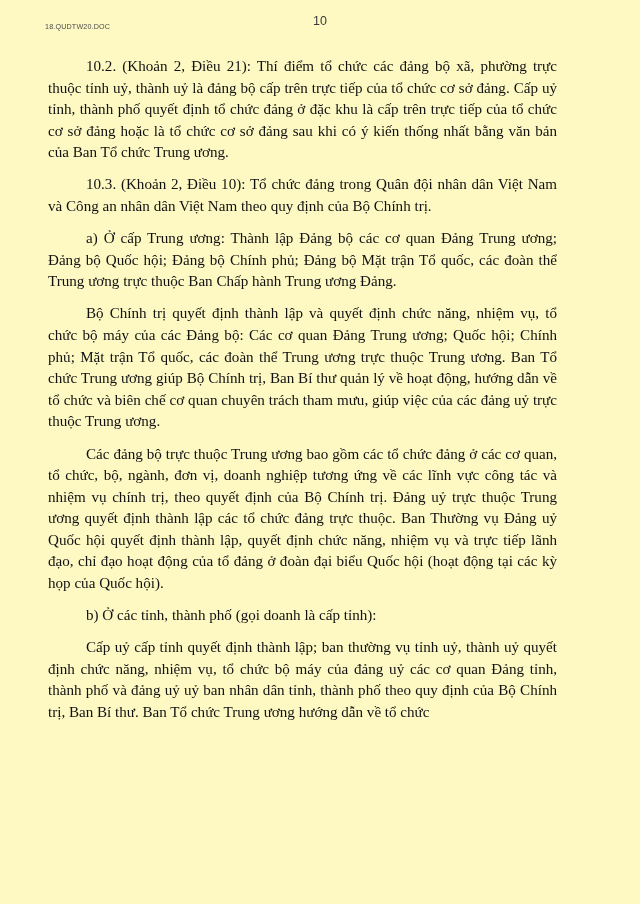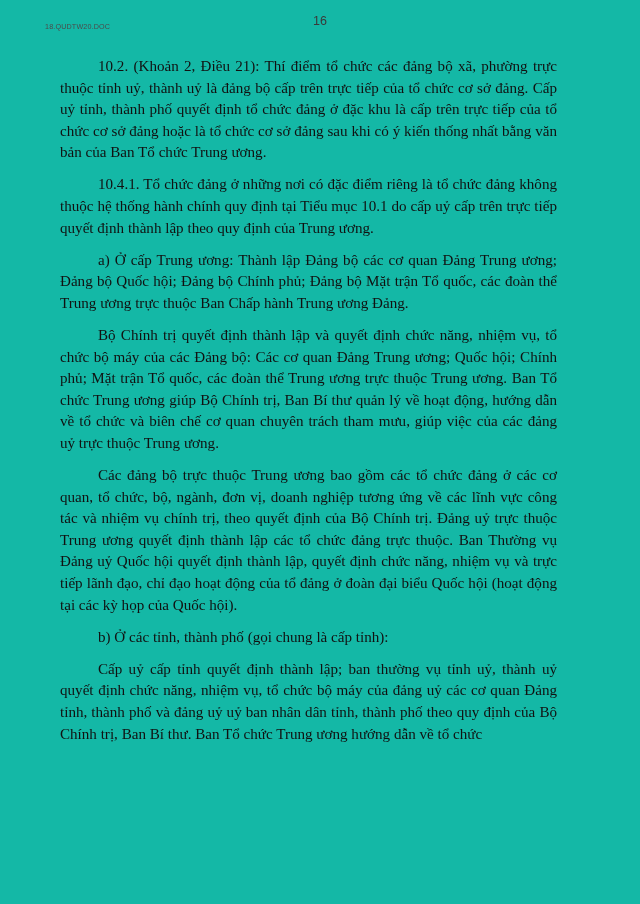--- a/index.html
+++ b/index.html
@@ -20,7 +20,7 @@
     position: relative;
     width: 640px;
     height: 904px;
-    background: #14b8a6;
+    background: #fef9c3;
     box-sizing: border-box;
   }
   .page-header {

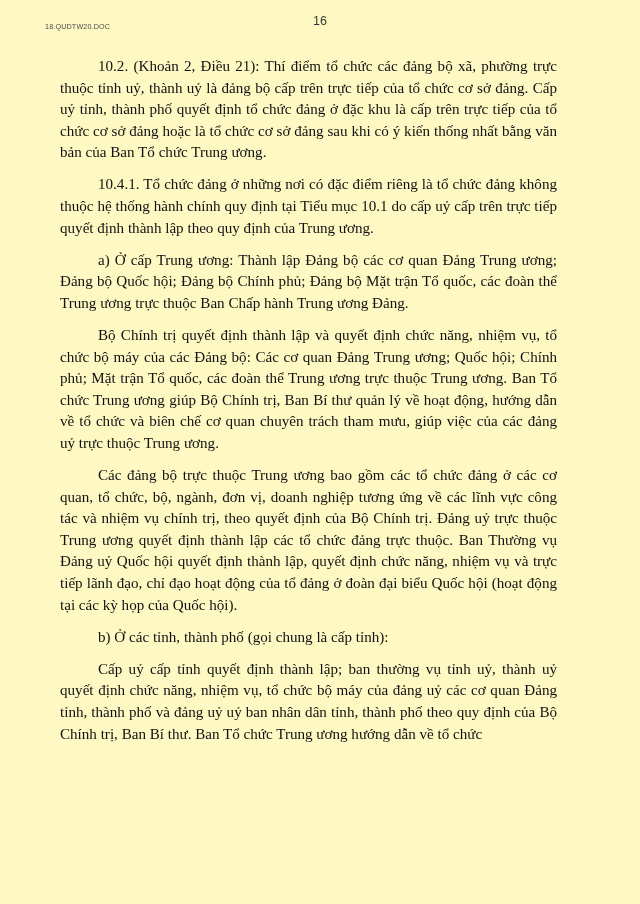--- a/index.html
+++ b/index.html
@@ -78,7 +78,7 @@
 
   <div class="page-header">
     <div class="doc-code">18.QUDTW20.DOC</div>
-    <div class="page-number">16</div>
+    <div class="page-number">10</div>
   </div>
 
   <div class="body-text">

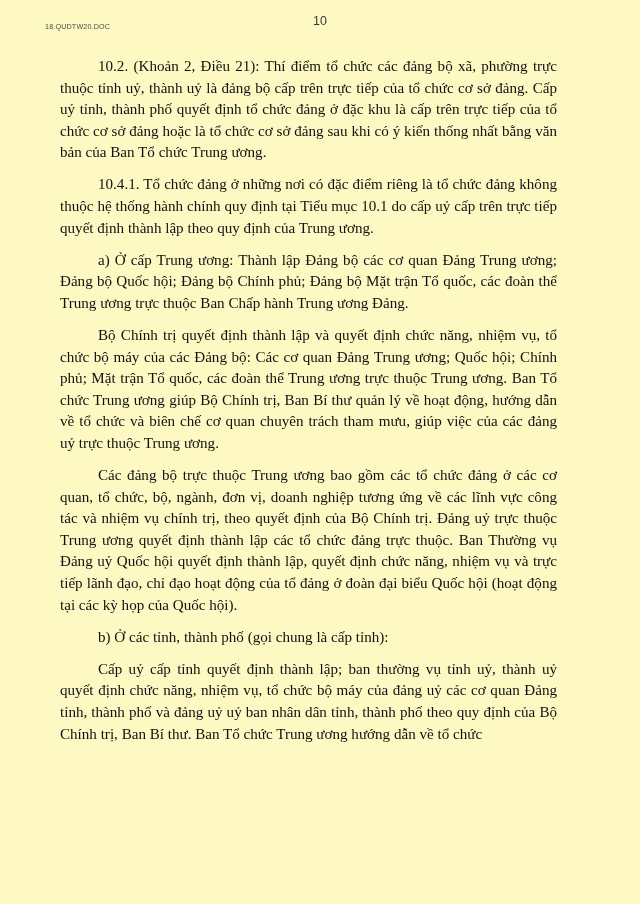--- a/index.html
+++ b/index.html
@@ -57,7 +57,7 @@
     width: 509px;
   }
   p.para {
-    margin: 0 0 0 12px;
+    margin: 0 0 0 0;
     padding: 0;
     font-size: 15.1px;
     line-height: 21.6px;

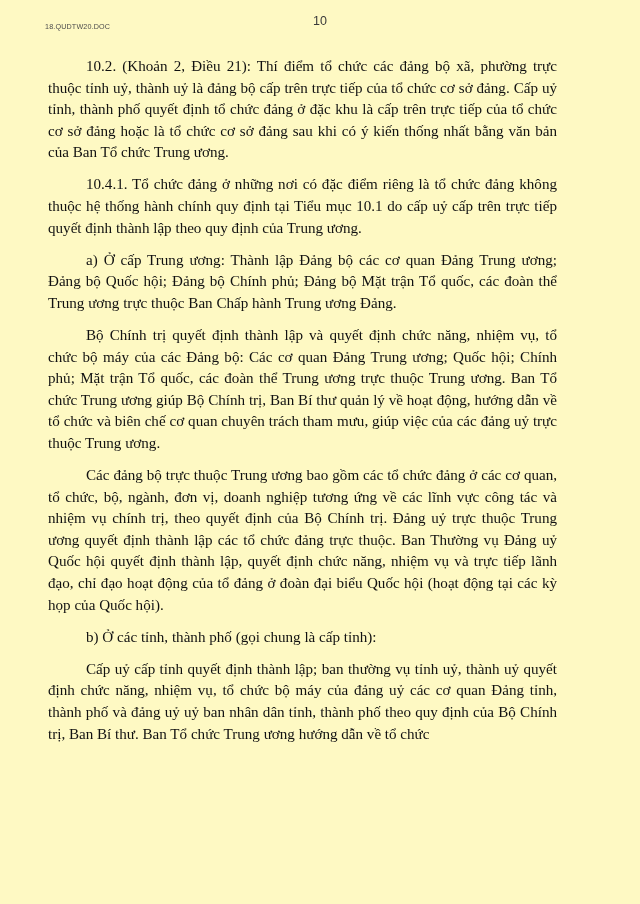--- a/index.html
+++ b/index.html
@@ -83,6 +83,7 @@
 
   <div class="body-text">
     <p class="para">10.2. (Khoản 2, Điều 21): Thí điểm tổ chức các đảng bộ xã, phường trực thuộc tỉnh uỷ, thành uỷ là đảng bộ cấp trên trực tiếp của tổ chức cơ sở đảng. Cấp uỷ tỉnh, thành phố quyết định tổ chức đảng ở đặc khu là cấp trên trực tiếp của tổ chức cơ sở đảng hoặc là tổ chức cơ sở đảng sau khi có ý kiến thống nhất bằng văn bản của Ban Tổ chức Trung ương.</p>
+    <p class="para">10.3. (Khoản 2, Điều 10): Tổ chức đảng trong Quân đội nhân dân Việt Nam và Công an nhân dân Việt Nam theo quy định của Bộ Chính trị.</p>
     <p class="para">10.4.1. Tổ chức đảng ở những nơi có đặc điểm riêng là tổ chức đảng không thuộc hệ thống hành chính quy định tại Tiểu mục 10.1 do cấp uỷ cấp trên trực tiếp quyết định thành lập theo quy định của Trung ương.</p>
     <p class="para">a) Ở cấp Trung ương: Thành lập Đảng bộ các cơ quan Đảng Trung ương; Đảng bộ Quốc hội; Đảng bộ Chính phủ; Đảng bộ Mặt trận Tổ quốc, các đoàn thể Trung ương trực thuộc Ban Chấp hành Trung ương Đảng.</p>
     <p class="para">Bộ Chính trị quyết định thành lập và quyết định chức năng, nhiệm vụ, tổ chức bộ máy của các Đảng bộ: Các cơ quan Đảng Trung ương; Quốc hội; Chính phủ; Mặt trận Tổ quốc, các đoàn thể Trung ương trực thuộc Trung ương. Ban Tổ chức Trung ương giúp Bộ Chính trị, Ban Bí thư quản lý về hoạt động, hướng dẫn về tổ chức và biên chế cơ quan chuyên trách tham mưu, giúp việc của các đảng uỷ trực thuộc Trung ương.</p>

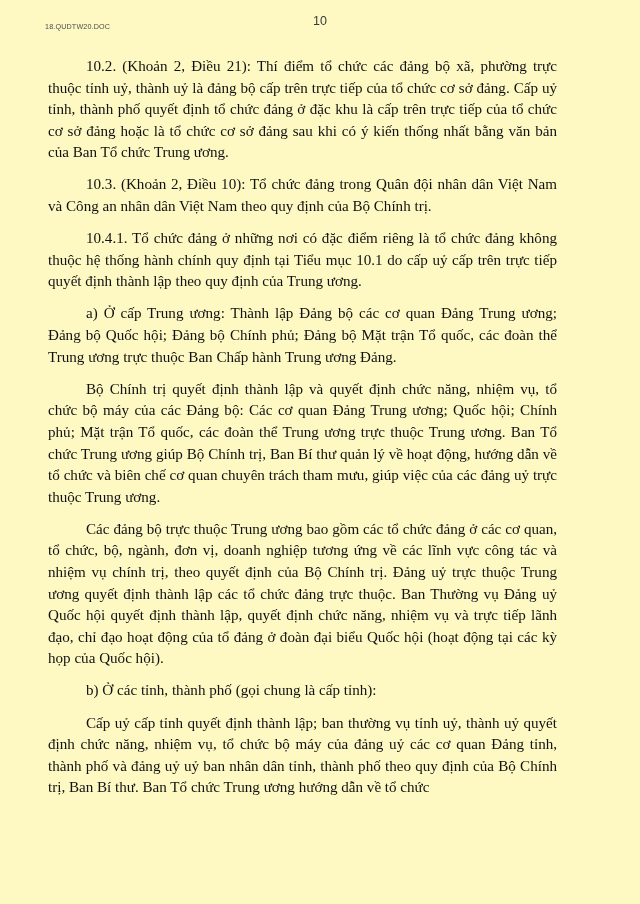--- a/index.html
+++ b/index.html
@@ -84,7 +84,6 @@
   <div class="body-text">
     <p class="para">10.2. (Khoản 2, Điều 21): Thí điểm tổ chức các đảng bộ xã, phường trực thuộc tỉnh uỷ, thành uỷ là đảng bộ cấp trên trực tiếp của tổ chức cơ sở đảng. Cấp uỷ tỉnh, thành phố quyết định tổ chức đảng ở đặc khu là cấp trên trực tiếp của tổ chức cơ sở đảng hoặc là tổ chức cơ sở đảng sau khi có ý kiến thống nhất bằng văn bản của Ban Tổ chức Trung ương.</p>
     <p class="para">10.3. (Khoản 2, Điều 10): Tổ chức đảng trong Quân đội nhân dân Việt Nam và Công an nhân dân Việt Nam theo quy định của Bộ Chính trị.</p>
-    <p class="para">10.4.1. Tổ chức đảng ở những nơi có đặc điểm riêng là tổ chức đảng không thuộc hệ thống hành chính quy định tại Tiểu mục 10.1 do cấp uỷ cấp trên trực tiếp quyết định thành lập theo quy định của Trung ương.</p>
     <p class="para">a) Ở cấp Trung ương: Thành lập Đảng bộ các cơ quan Đảng Trung ương; Đảng bộ Quốc hội; Đảng bộ Chính phủ; Đảng bộ Mặt trận Tổ quốc, các đoàn thể Trung ương trực thuộc Ban Chấp hành Trung ương Đảng.</p>
     <p class="para">Bộ Chính trị quyết định thành lập và quyết định chức năng, nhiệm vụ, tổ chức bộ máy của các Đảng bộ: Các cơ quan Đảng Trung ương; Quốc hội; Chính phủ; Mặt trận Tổ quốc, các đoàn thể Trung ương trực thuộc Trung ương. Ban Tổ chức Trung ương giúp Bộ Chính trị, Ban Bí thư quản lý về hoạt động, hướng dẫn về tổ chức và biên chế cơ quan chuyên trách tham mưu, giúp việc của các đảng uỷ trực thuộc Trung ương.</p>
     <p class="para">Các đảng bộ trực thuộc Trung ương bao gồm các tổ chức đảng ở các cơ quan, tổ chức, bộ, ngành, đơn vị, doanh nghiệp tương ứng về các lĩnh vực công tác và nhiệm vụ chính trị, theo quyết định của Bộ Chính trị. Đảng uỷ trực thuộc Trung ương quyết định thành lập các tổ chức đảng trực thuộc. Ban Thường vụ Đảng uỷ Quốc hội quyết định thành lập, quyết định chức năng, nhiệm vụ và trực tiếp lãnh đạo, chỉ đạo hoạt động của tổ đảng ở đoàn đại biểu Quốc hội (hoạt động tại các kỳ họp của Quốc hội).</p>

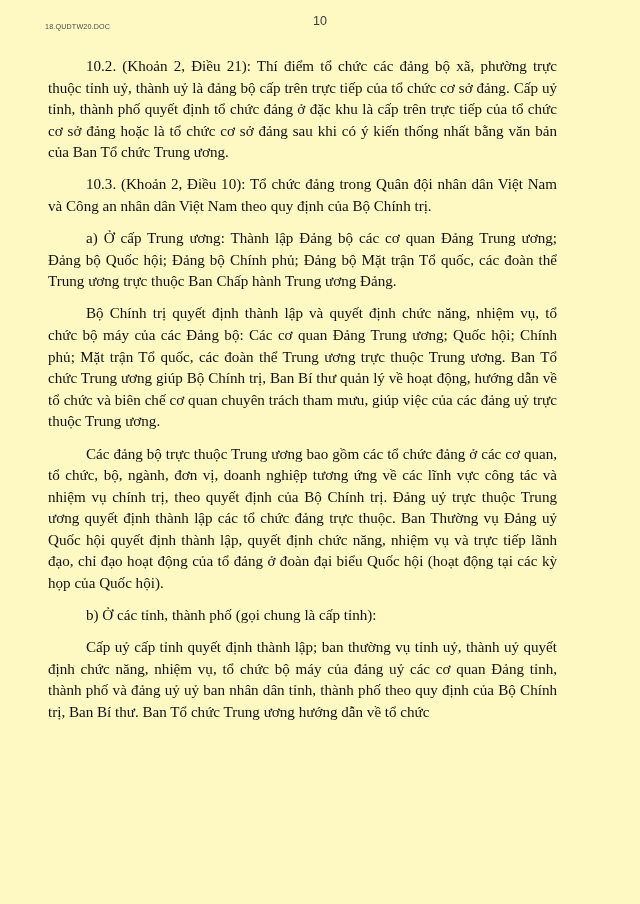--- a/index.html
+++ b/index.html
@@ -87,7 +87,7 @@
     <p class="para">a) Ở cấp Trung ương: Thành lập Đảng bộ các cơ quan Đảng Trung ương; Đảng bộ Quốc hội; Đảng bộ Chính phủ; Đảng bộ Mặt trận Tổ quốc, các đoàn thể Trung ương trực thuộc Ban Chấp hành Trung ương Đảng.</p>
     <p class="para">Bộ Chính trị quyết định thành lập và quyết định chức năng, nhiệm vụ, tổ chức bộ máy của các Đảng bộ: Các cơ quan Đảng Trung ương; Quốc hội; Chính phủ; Mặt trận Tổ quốc, các đoàn thể Trung ương trực thuộc Trung ương. Ban Tổ chức Trung ương giúp Bộ Chính trị, Ban Bí thư quản lý về hoạt động, hướng dẫn về tổ chức và biên chế cơ quan chuyên trách tham mưu, giúp việc của các đảng uỷ trực thuộc Trung ương.</p>
     <p class="para">Các đảng bộ trực thuộc Trung ương bao gồm các tổ chức đảng ở các cơ quan, tổ chức, bộ, ngành, đơn vị, doanh nghiệp tương ứng về các lĩnh vực công tác và nhiệm vụ chính trị, theo quyết định của Bộ Chính trị. Đảng uỷ trực thuộc Trung ương quyết định thành lập các tổ chức đảng trực thuộc. Ban Thường vụ Đảng uỷ Quốc hội quyết định thành lập, quyết định chức năng, nhiệm vụ và trực tiếp lãnh đạo, chỉ đạo hoạt động của tổ đảng ở đoàn đại biểu Quốc hội (hoạt động tại các kỳ họp của Quốc hội).</p>
-    <p class="para">b) Ở các tỉnh, thành phố (gọi chung là cấp tỉnh):</p>
+    <p class="para">b) Ở các tỉnh, thành phố (gọi doanh là cấp tỉnh):</p>
     <p class="para">Cấp uỷ cấp tỉnh quyết định thành lập; ban thường vụ tỉnh uỷ, thành uỷ quyết định chức năng, nhiệm vụ, tổ chức bộ máy của đảng uỷ các cơ quan Đảng tỉnh, thành phố và đảng uỷ uỷ ban nhân dân tỉnh, thành phố theo quy định của Bộ Chính trị, Ban Bí thư. Ban Tổ chức Trung ương hướng dẫn về tổ chức</p>
   </div>
 

